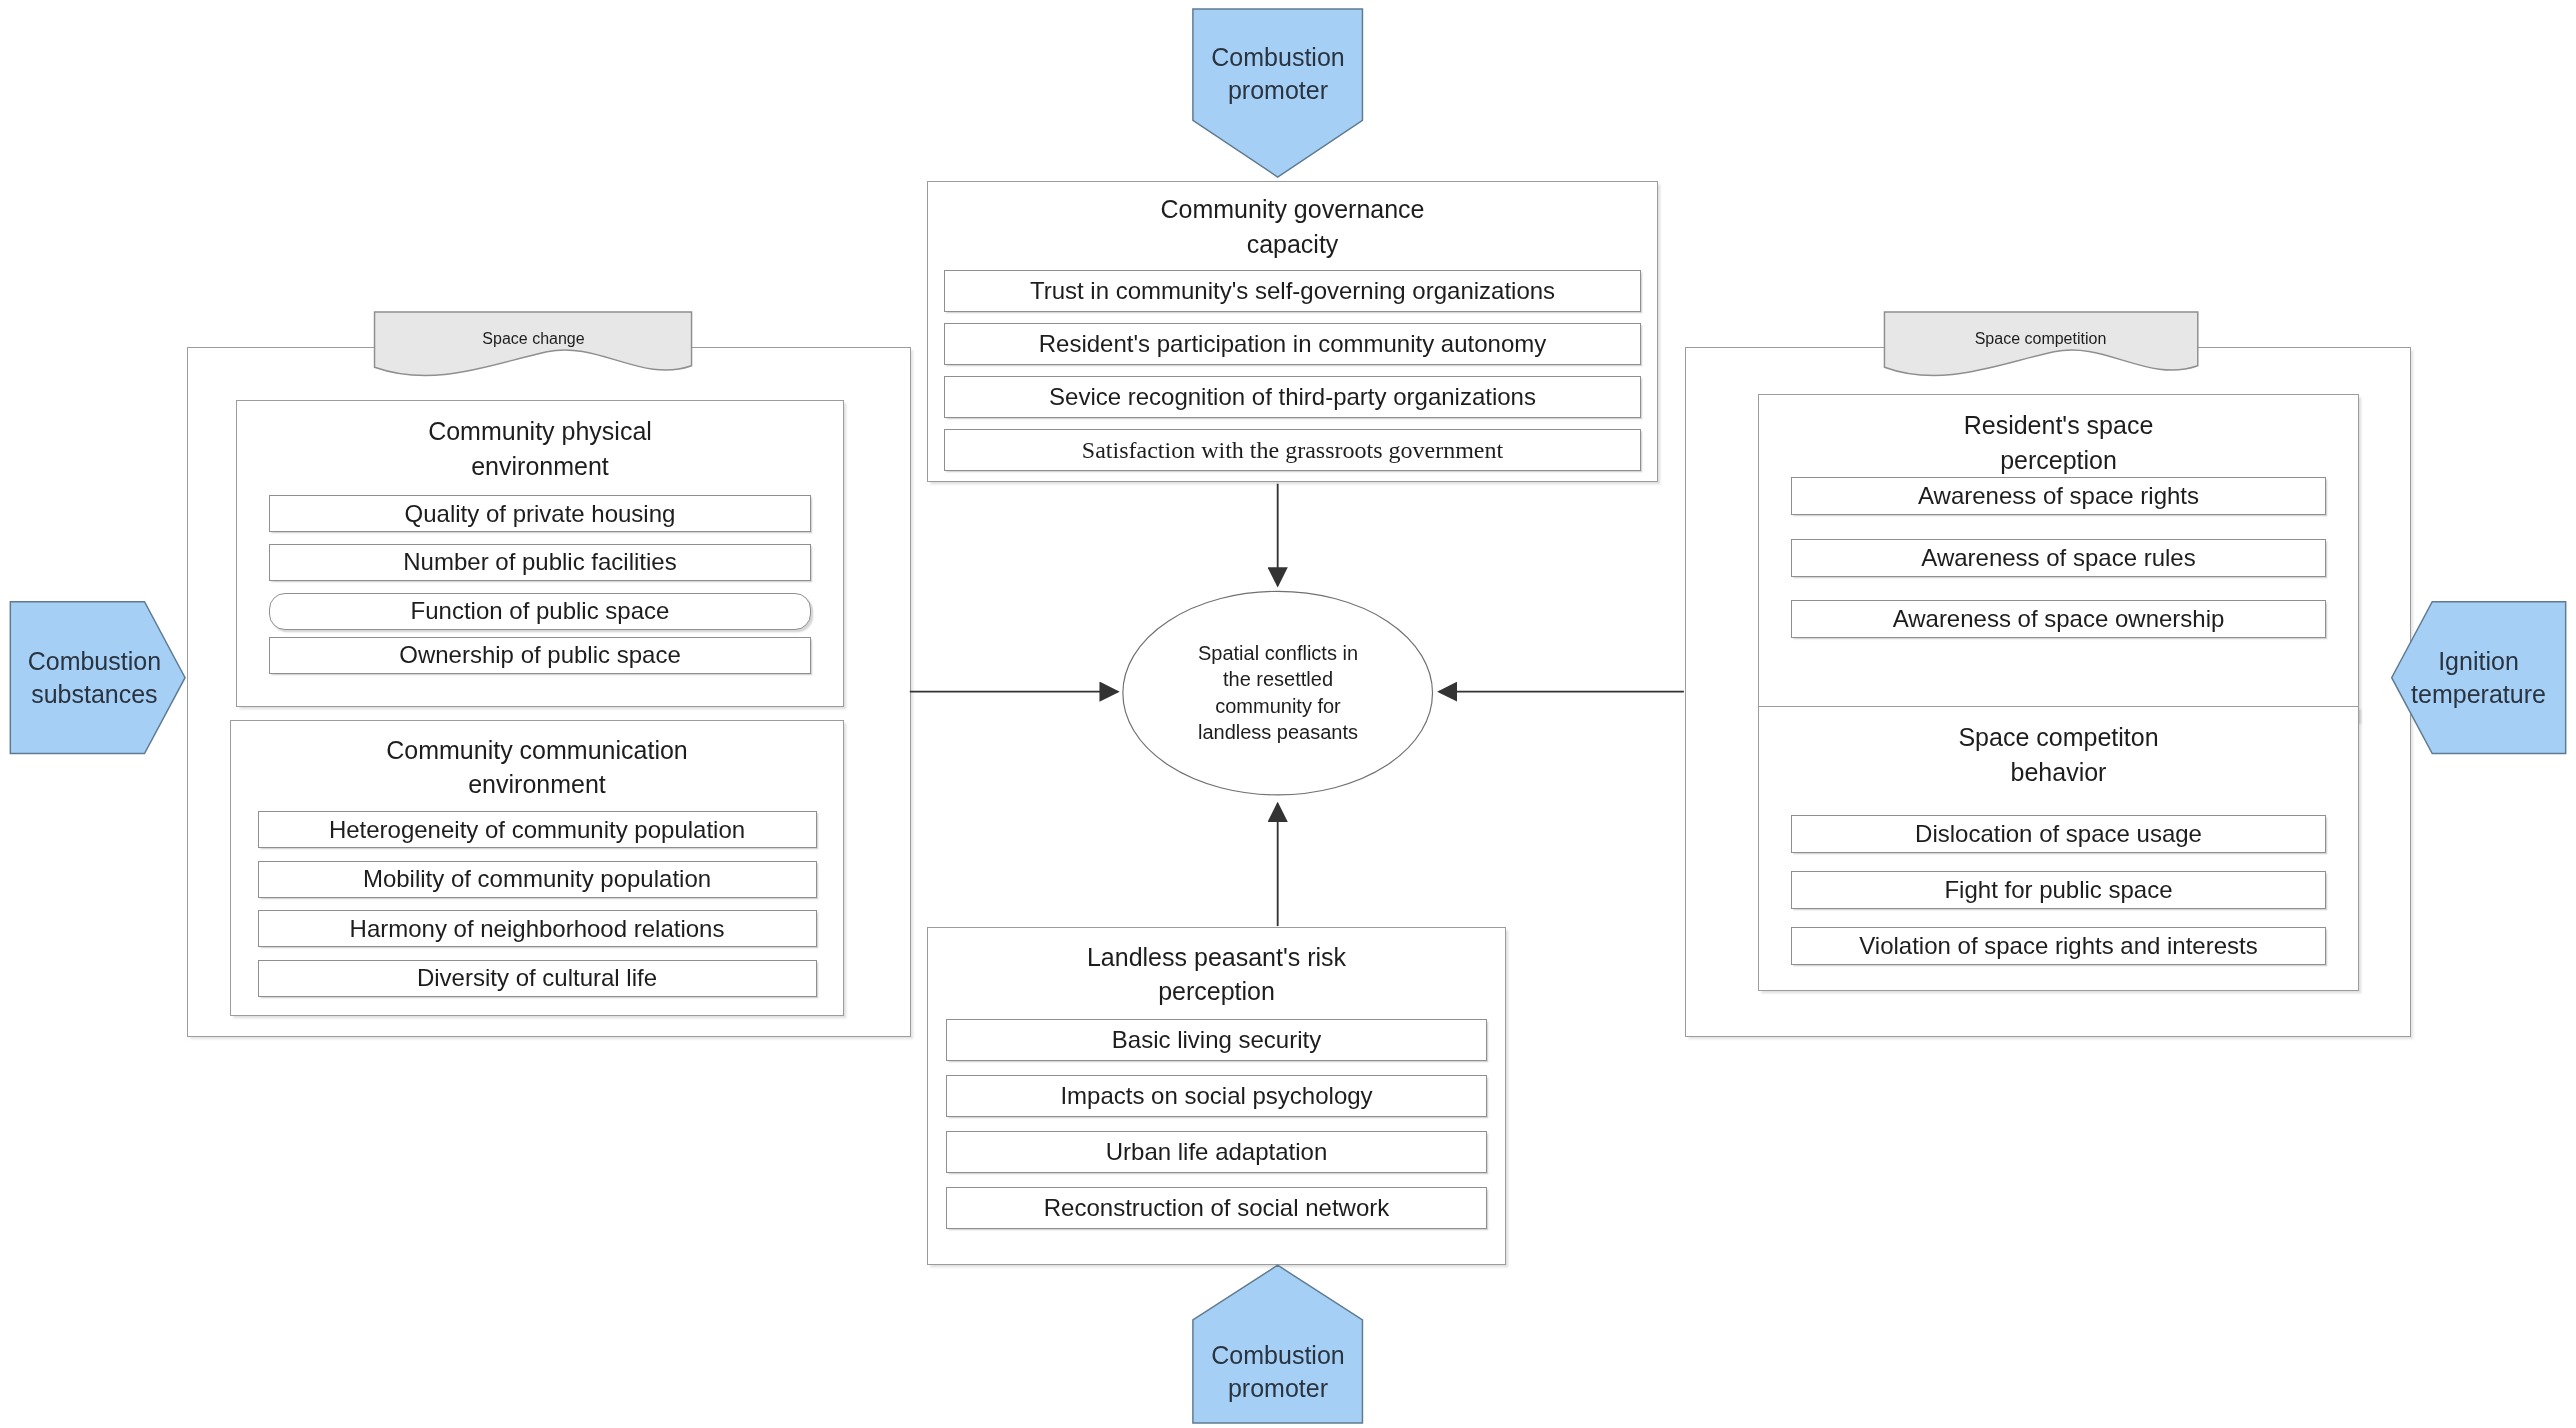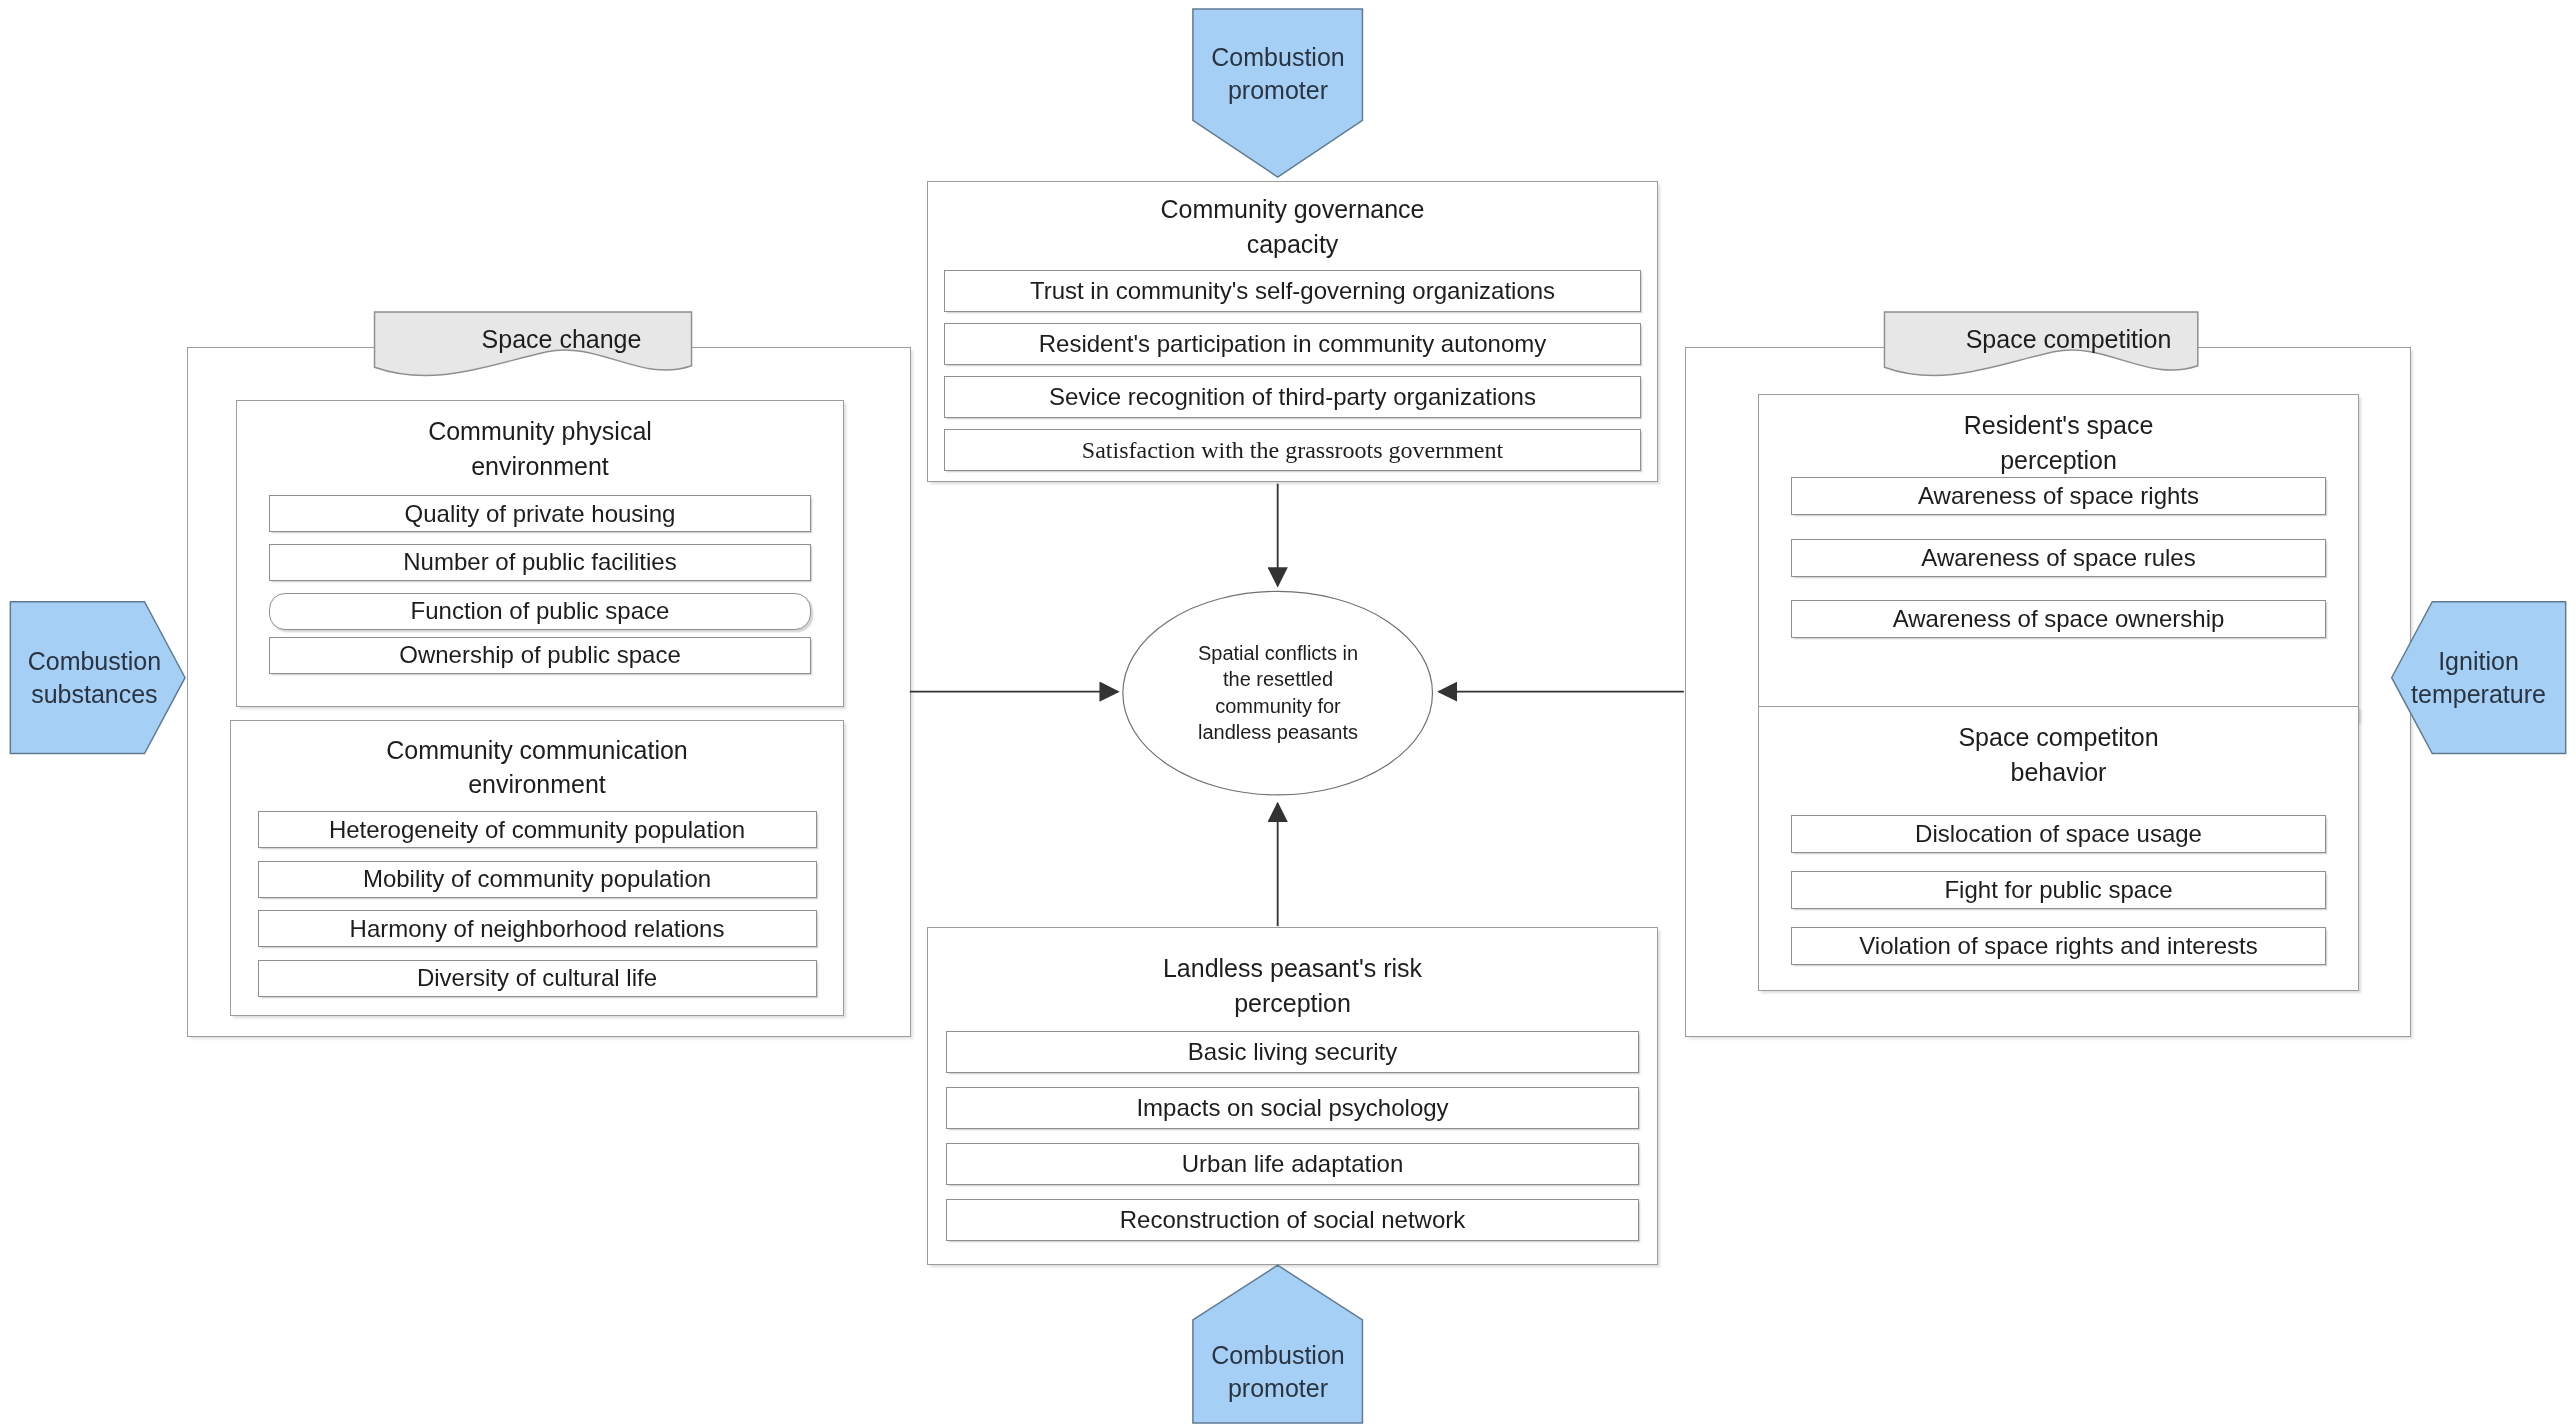--- a/index.html
+++ b/index.html
@@ -38,7 +38,7 @@
     position:absolute; display:flex; align-items:center; justify-content:center;
     text-align:center; white-space:pre-line; line-height:1.32; pointer-events:none;
   }
-  .tab-label{font-size:25px;margin-left:28px;}
+  .tab-label{font-size:16px;}
   .marker-label{font-size:25px; color:#2A3440;}
   .ellipse-label{font-size:20px;}
 </style>

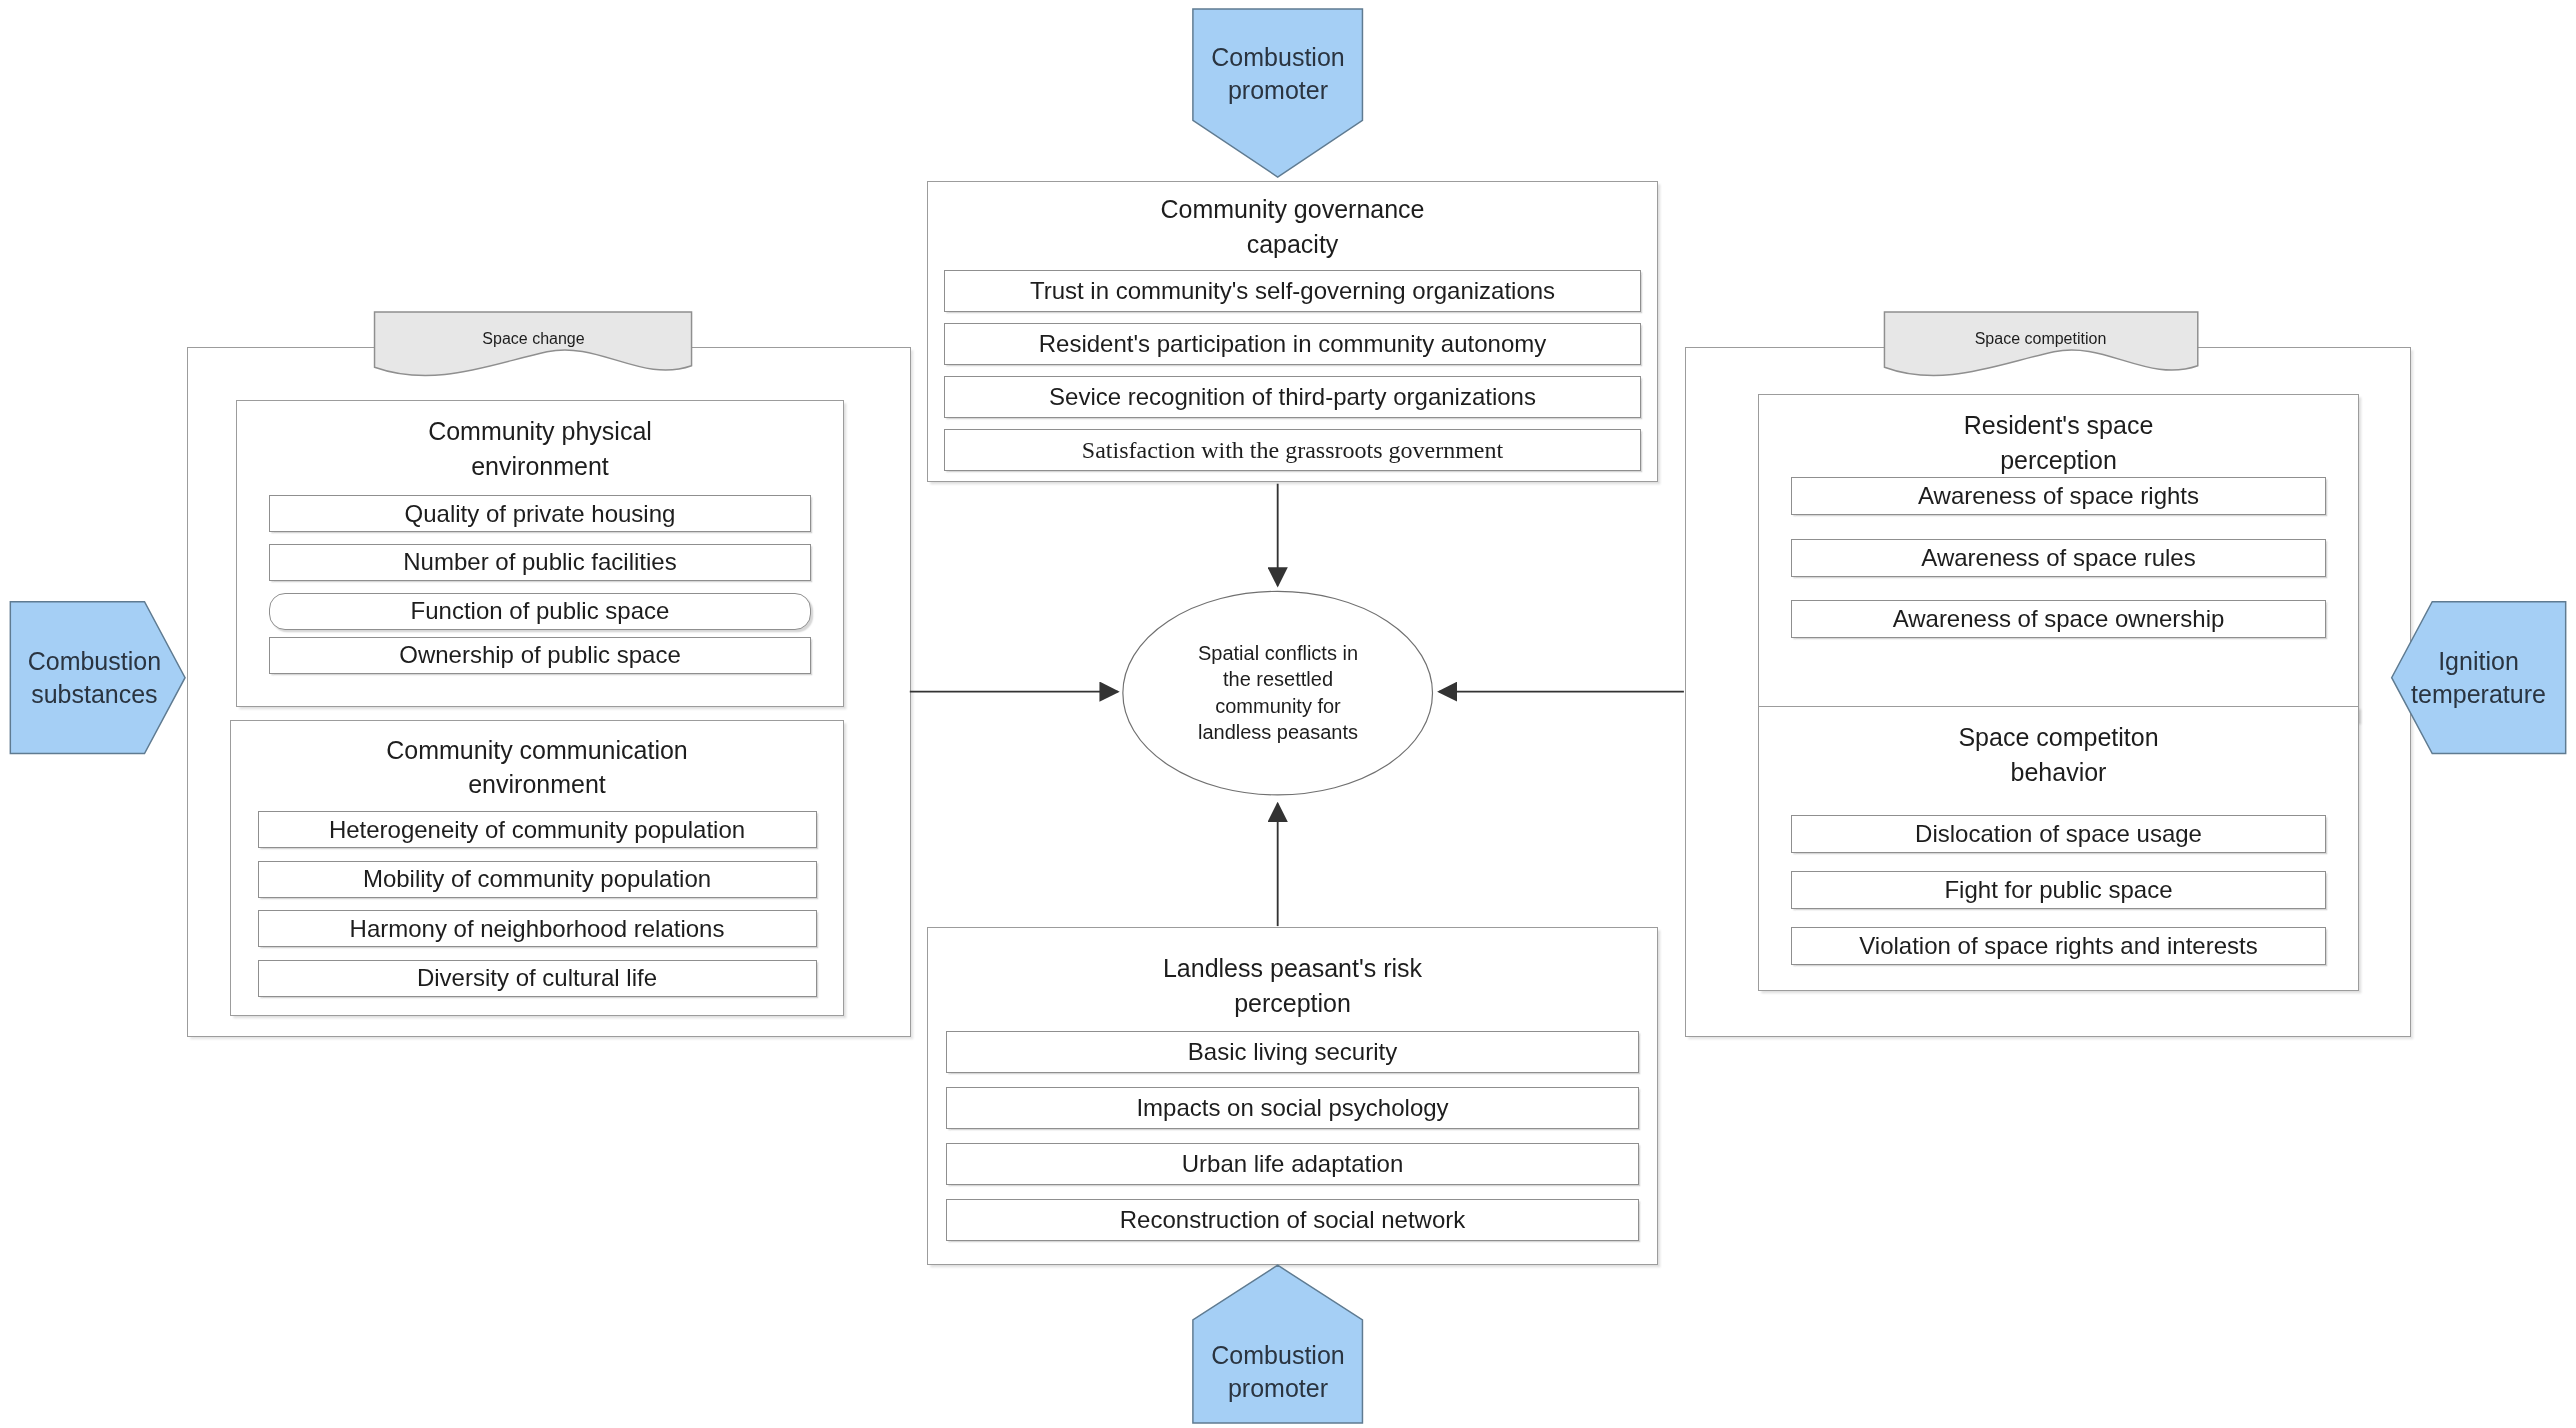--- a/index.html
+++ b/index.html
@@ -93,7 +93,7 @@
     <div class="item" style="height:38px; margin-top:17.7px;">Violation of space rights and interests</div>
   </div>
 
-  <div class="group-box" style="left:927px; top:927px; width:731px; height:338px; padding:11.8px 17.7px;justify-content:center;">
+  <div class="group-box" style="left:927px; top:927px; width:579px; height:338px; padding:11.8px 17.7px;">
     <div class="box-title">Landless peasant's risk
 perception</div>
     <div class="item" style="height:42px; margin-top:10.3px;">Basic living security</div>

